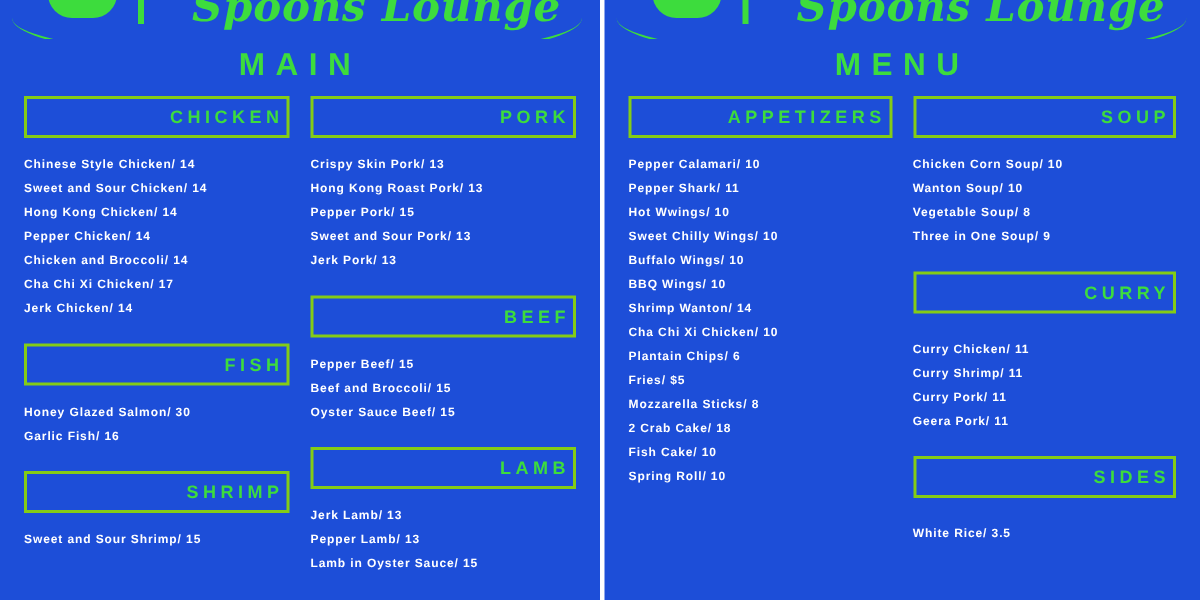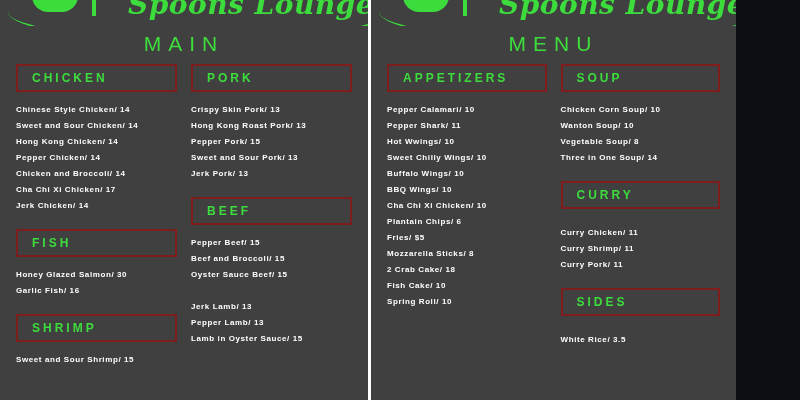--- a/index.html
+++ b/index.html
@@ -17,8 +17,8 @@
   }
   .panel {
     position: relative;
-    width: 368px; height: 400px;
-    background: #404040;
+    width: 400px; height: 400px;
+    background: #1d4ed8;
     overflow: hidden;
   }
   .panel.right { border-left: 3px solid #ffffff; }

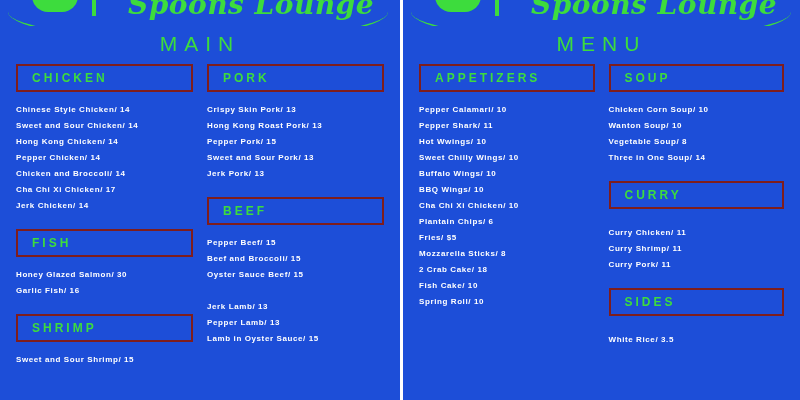--- a/index.html
+++ b/index.html
@@ -71,7 +71,7 @@
     text-align: center;
     color: #3ddc3d;
     font-size: 21px;
-    font-weight: normal;
+    font-weight: bold;
     letter-spacing: 7px;
     margin-top: 6px;
     margin-bottom: 8px;

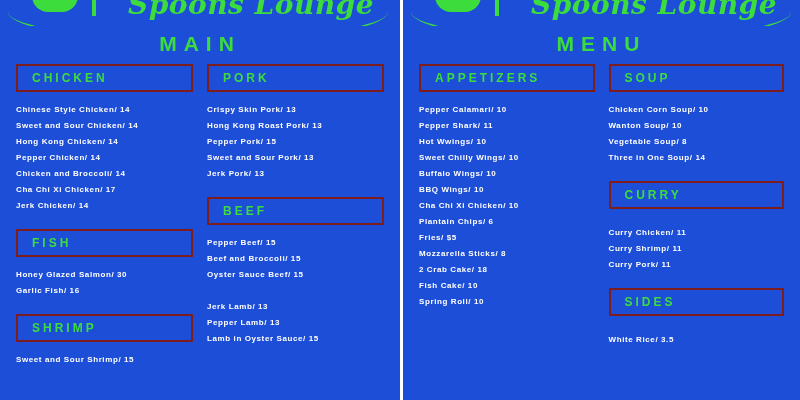--- a/index.html
+++ b/index.html
@@ -86,9 +86,9 @@
 
   .section { margin-bottom: 10px; }
   .sec-title-box {
-    border: 2px solid #7f1d1d;
-    padding: 5px 14px;
-    text-align: left;
+    border: 2px solid #84cc16;
+    padding: 5px 2px;
+    text-align: right;
     margin-bottom: 9px;
   }
   .sec-title {

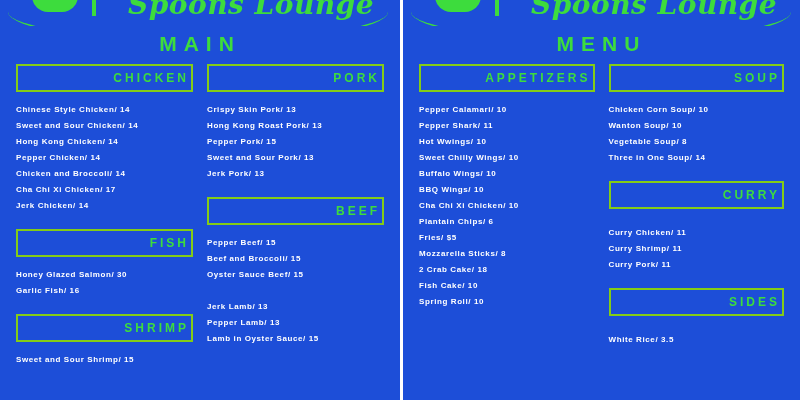--- a/index.html
+++ b/index.html
@@ -243,7 +243,7 @@
           <div class="item">Chicken Corn Soup/ 10</div>
           <div class="item">Wanton Soup/ 10</div>
           <div class="item">Vegetable Soup/ 8</div>
-          <div class="item">Three in One Soup/ 14</div>
+          <div class="item">Three in One Soup/ 9</div>
         </div>
 
         <div class="spacer-sm"></div>

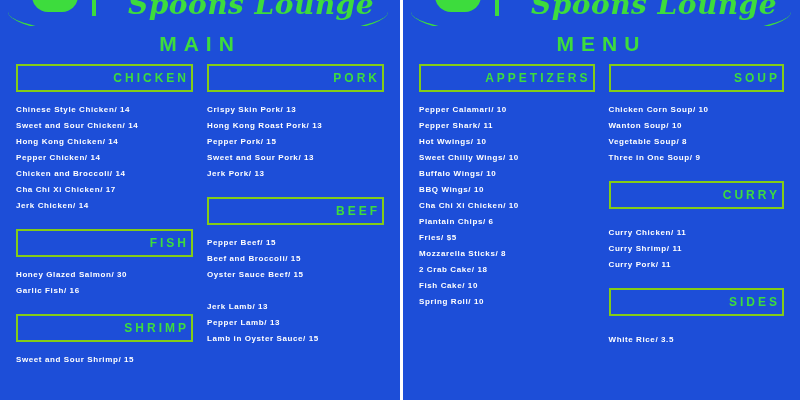--- a/index.html
+++ b/index.html
@@ -223,6 +223,7 @@
           <div class="item">Sweet Chilly Wings/ 10</div>
           <div class="item">Buffalo Wings/ 10</div>
           <div class="item">BBQ Wings/ 10</div>
+          <div class="item">Shrimp Wanton/ 14</div>
           <div class="item">Cha Chi Xi Chicken/ 10</div>
           <div class="item">Plantain Chips/ 6</div>
           <div class="item">Fries/ $5</div>

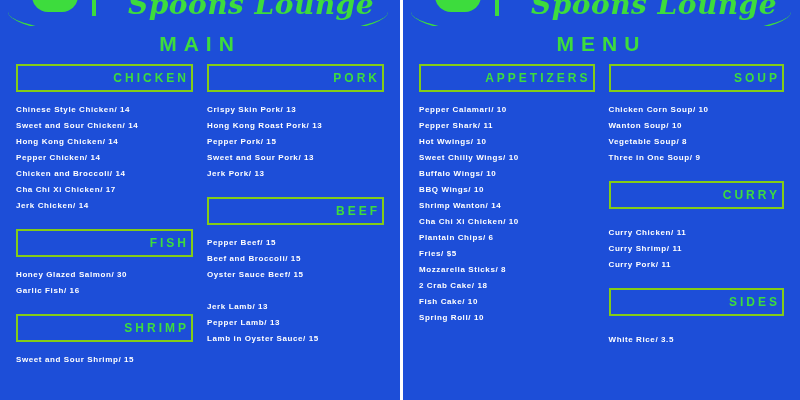--- a/index.html
+++ b/index.html
@@ -257,6 +257,7 @@
           <div class="item">Curry Chicken/ 11</div>
           <div class="item">Curry Shrimp/ 11</div>
           <div class="item">Curry Pork/ 11</div>
+          <div class="item">Geera Pork/ 11</div>
         </div>
 
         <div class="spacer-sm"></div>

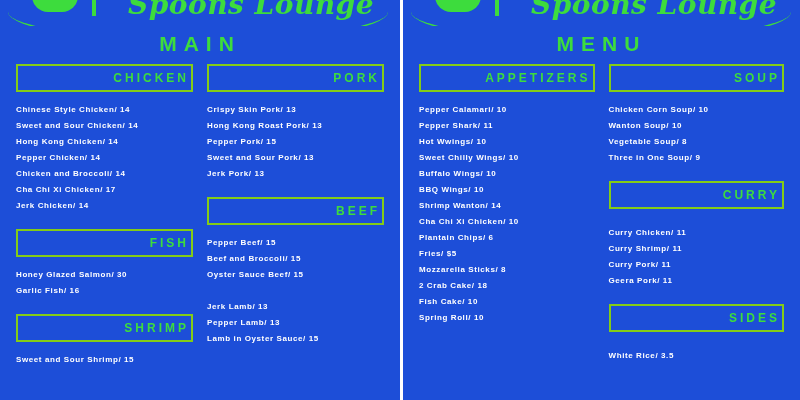--- a/index.html
+++ b/index.html
@@ -188,6 +188,9 @@
         <div class="spacer-sm"></div>
 
         <div class="section">
+          <div class="sec-title-box">
+            <div class="sec-title">LAMB</div>
+          </div>
           <div class="item">Jerk Lamb/ 13</div>
           <div class="item">Pepper Lamb/ 13</div>
           <div class="item">Lamb in Oyster Sauce/ 15</div>

